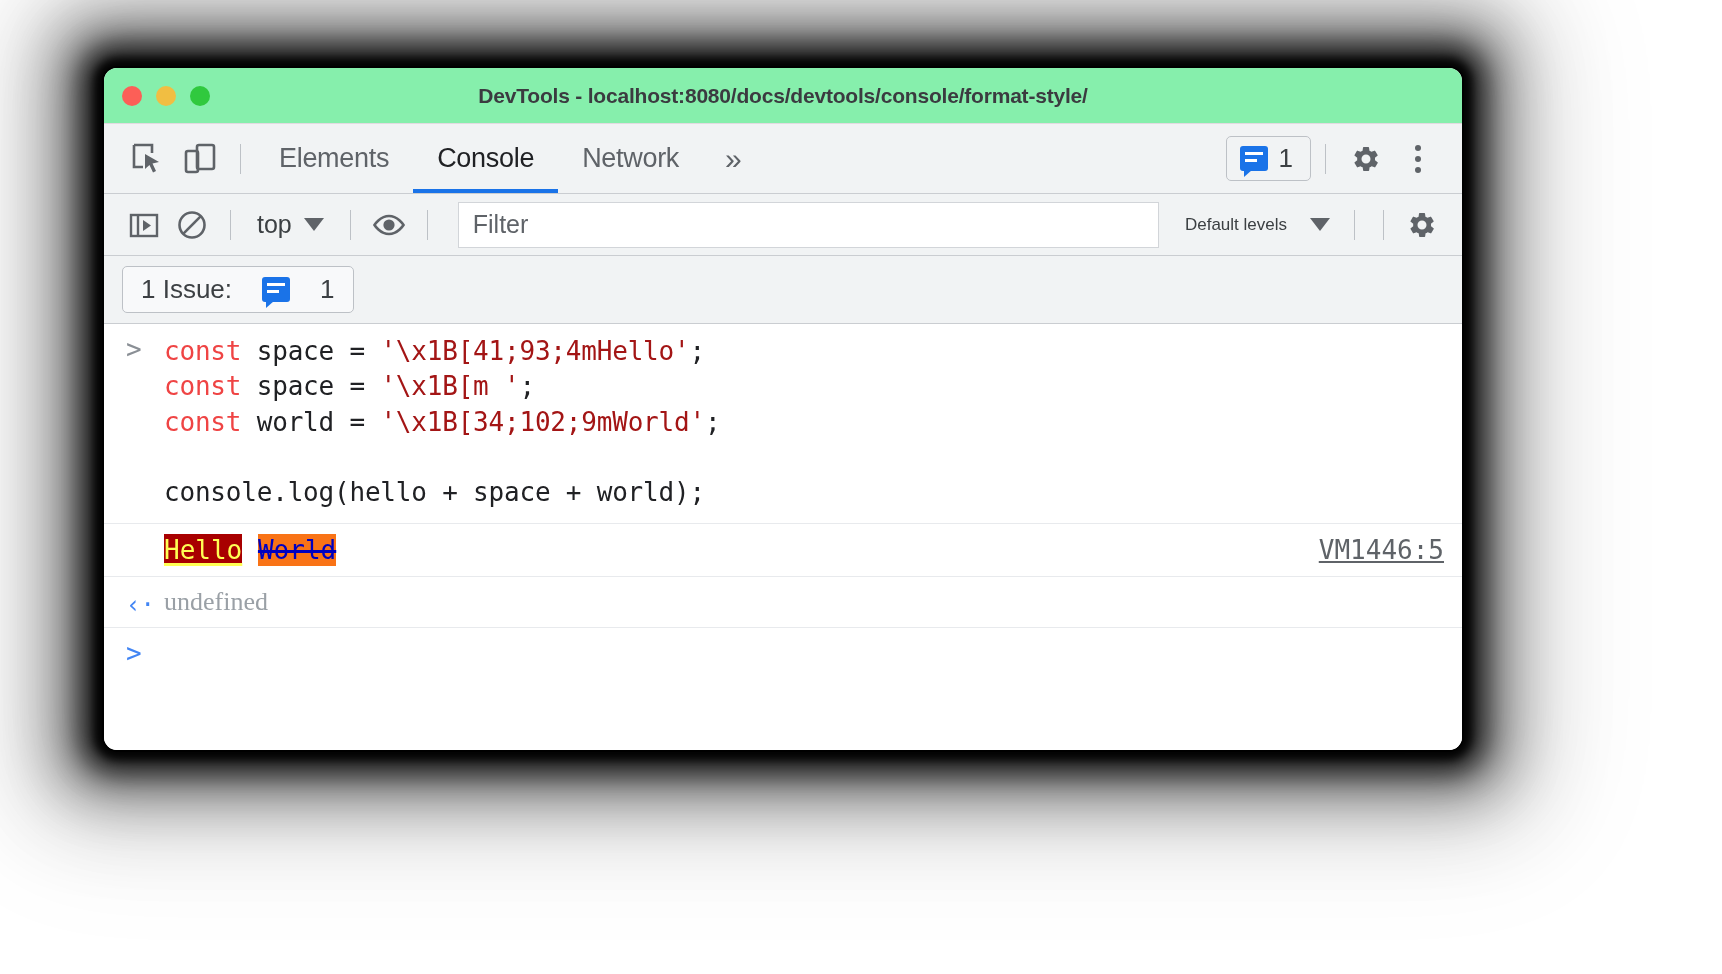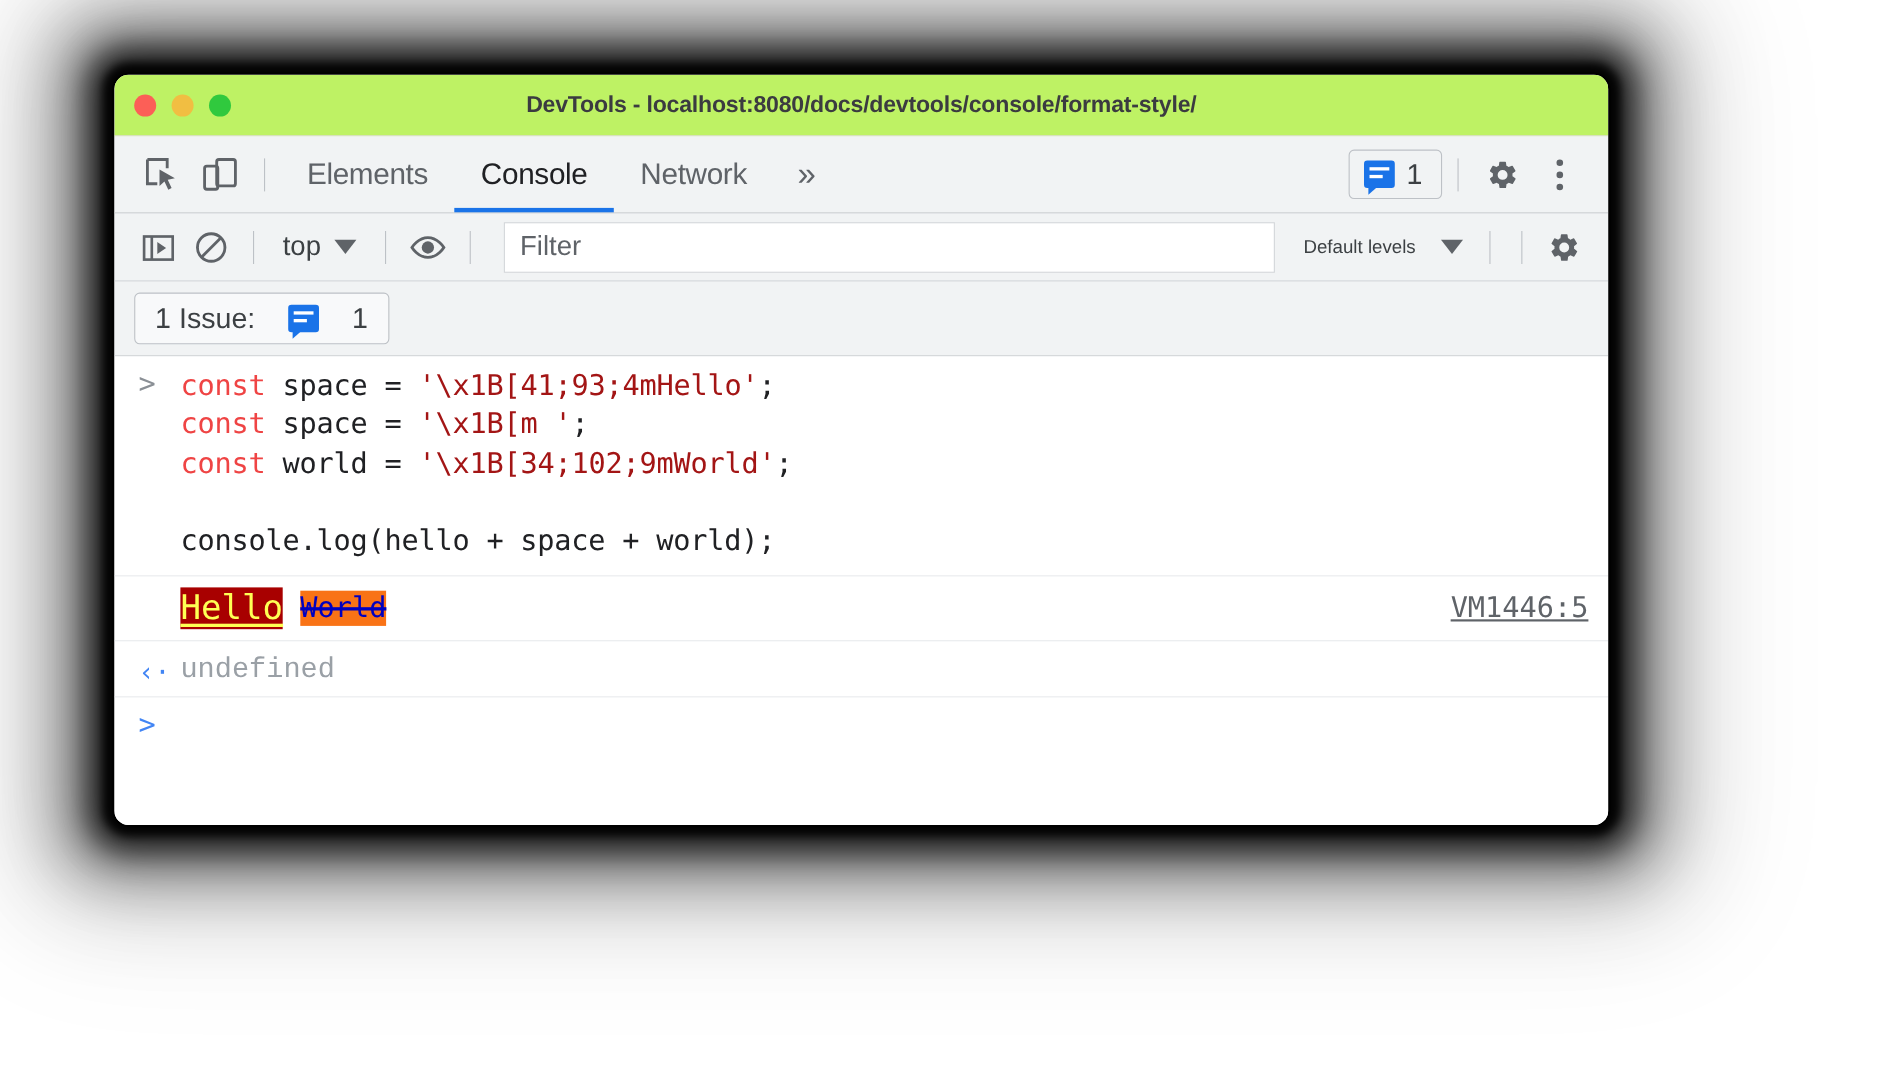--- a/index.html
+++ b/index.html
@@ -52,7 +52,7 @@
   .titlebar {
     position: relative;
     height: 55px;
-    background: #bef264;
+    background: #86efac;
     display: flex;
     align-items: center;
     border-bottom: 1px solid #e2dbe1;

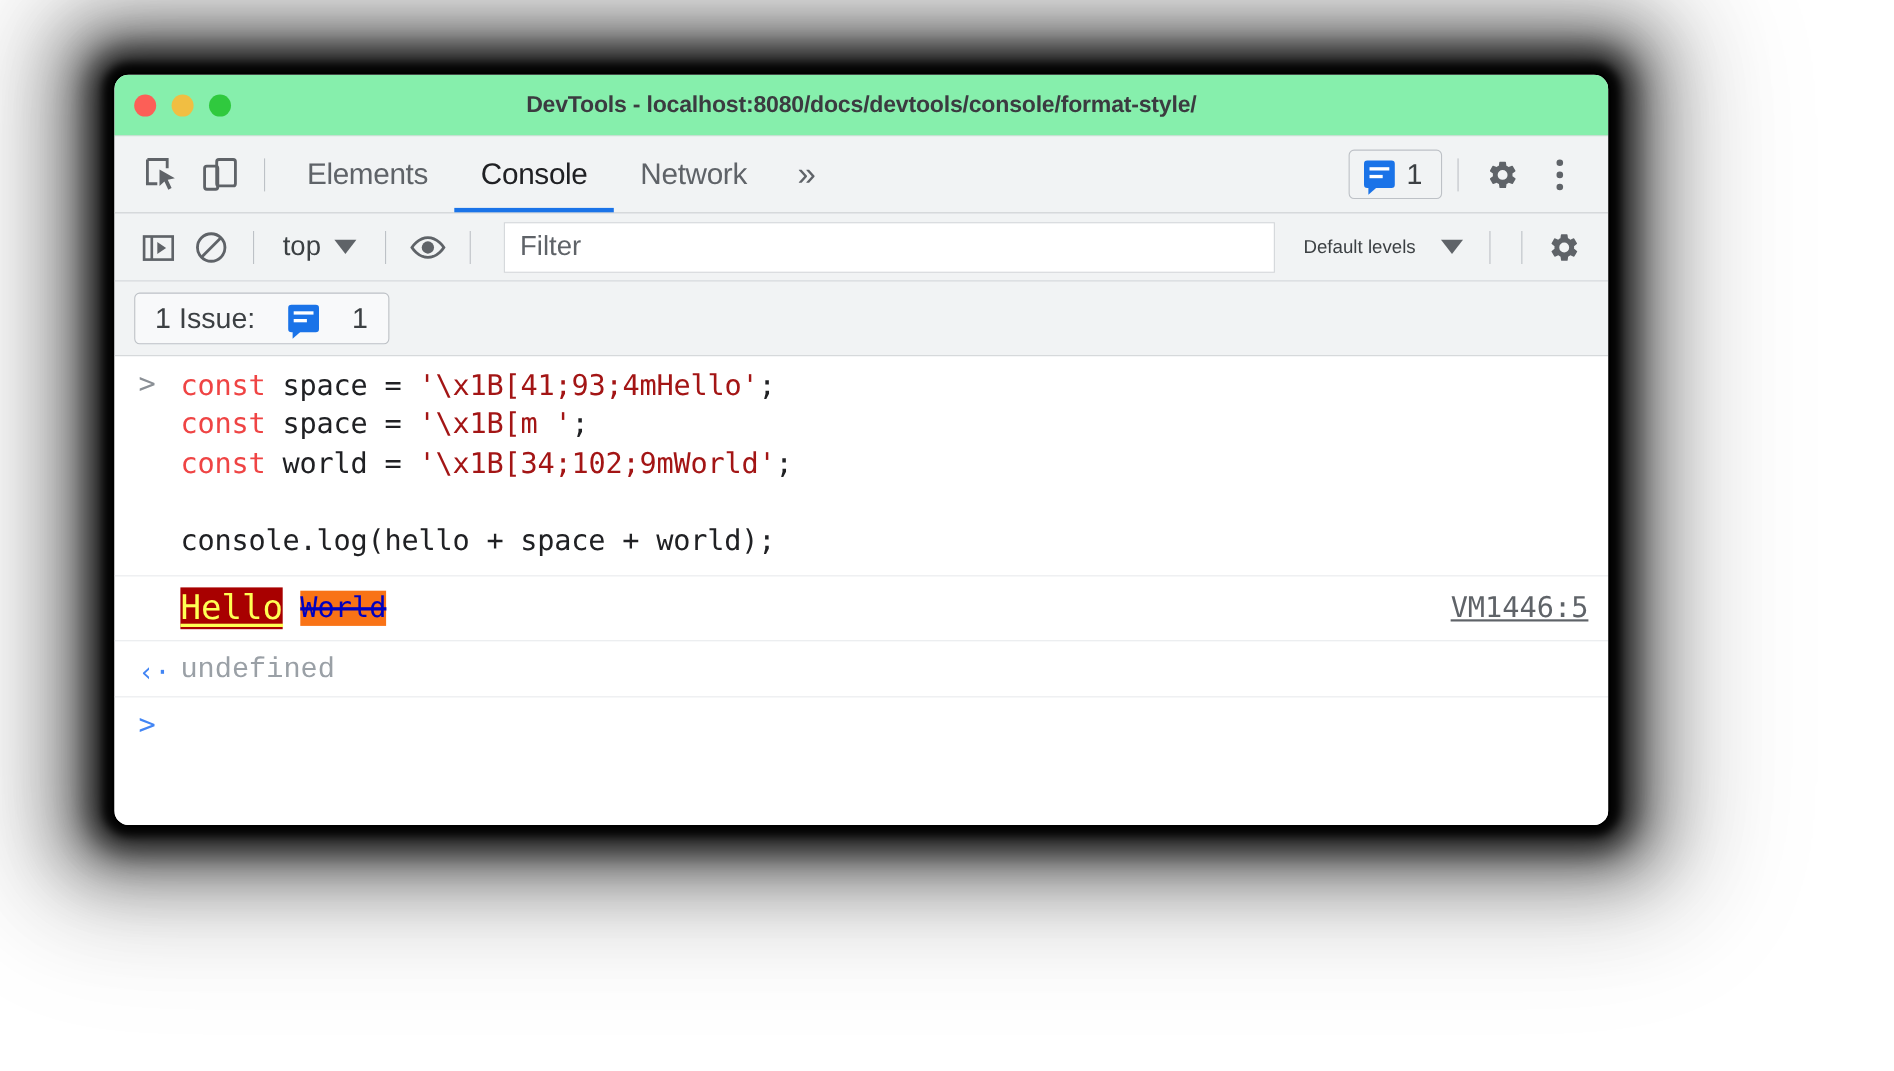--- a/index.html
+++ b/index.html
@@ -331,7 +331,7 @@
     text-decoration: underline;
     text-decoration-thickness: 3px;
     text-underline-offset: 4px;
-    font-size: 31px;
+    font-size: 26px;
     font-family: "DejaVu Sans Mono", "Liberation Mono", monospace;
     padding: 1px 0;
   }

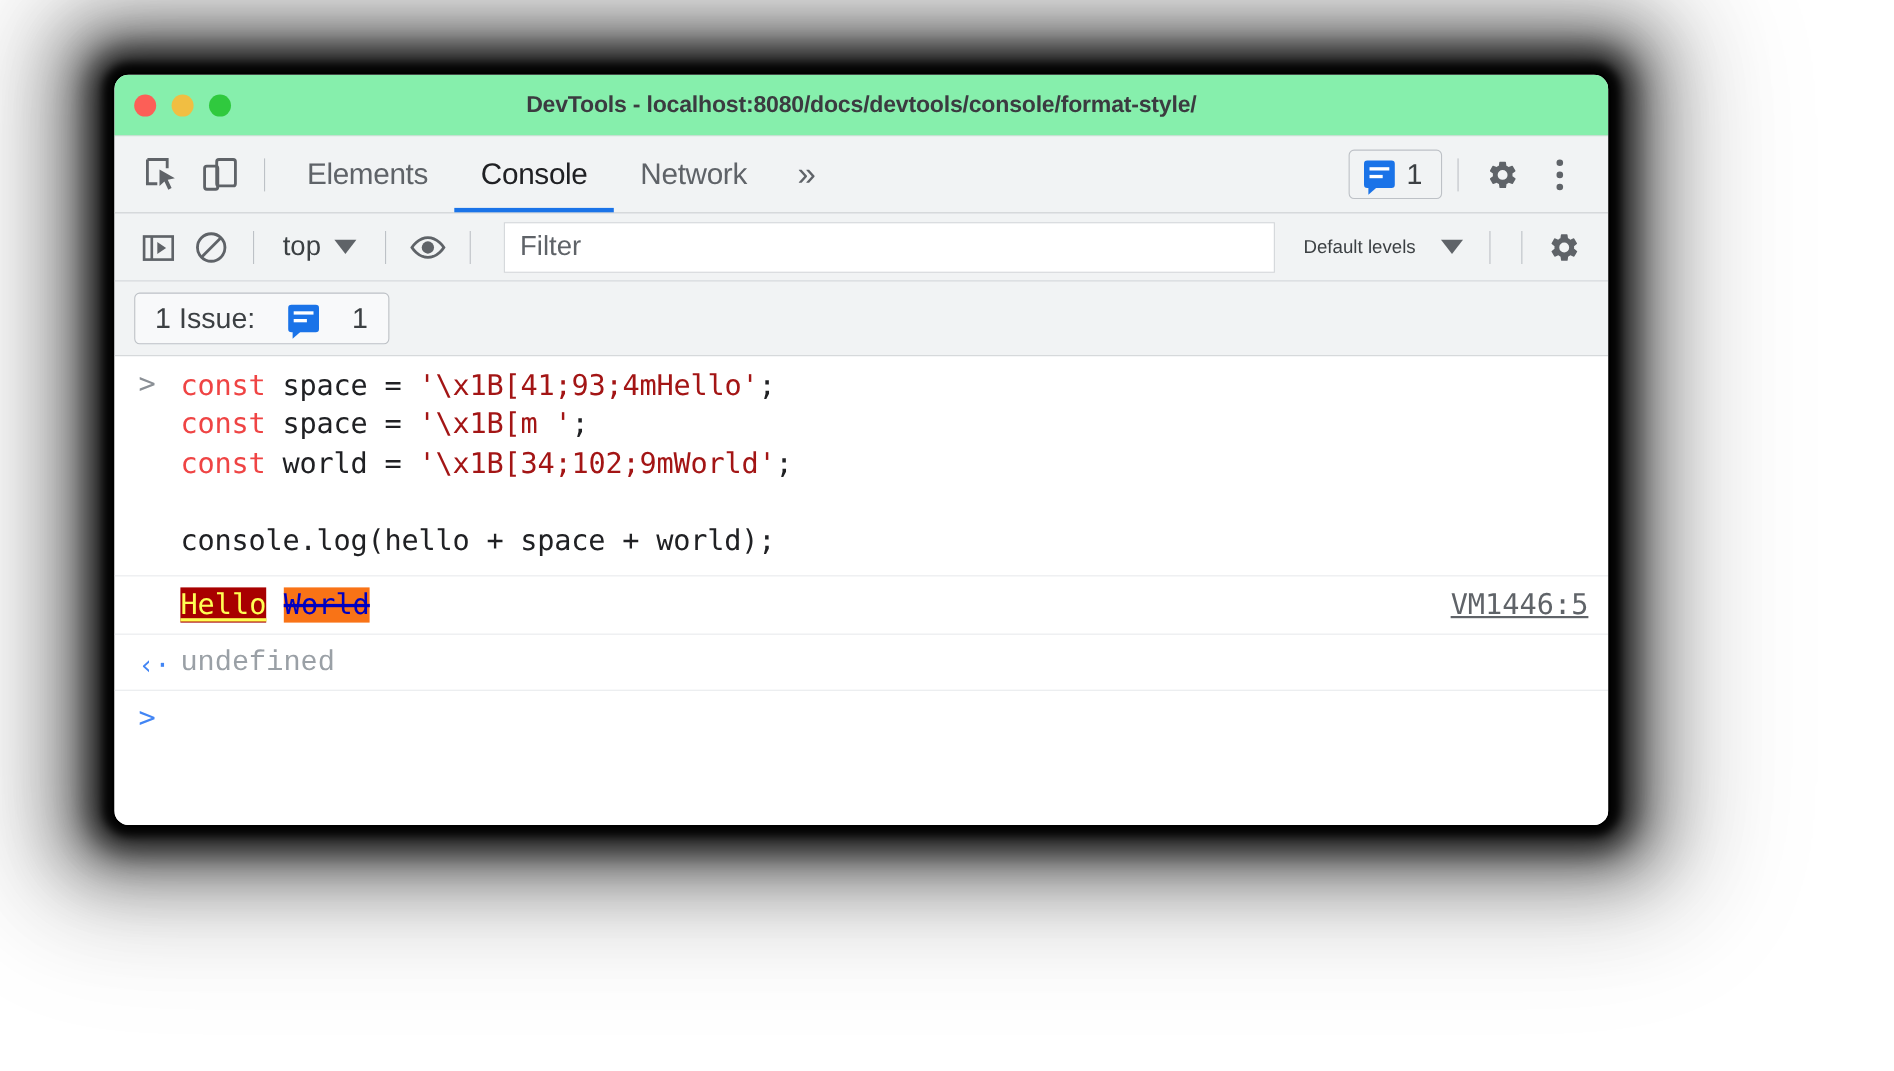--- a/index.html
+++ b/index.html
@@ -365,7 +365,7 @@
   .undef-text {
     font-size: 26px;
     color: #9aa0a6;
-    font-family: Liberation Mono, monospace;
+    font-family: Liberation Serif, serif;
   }
   .prompt-row {
     position: relative;

